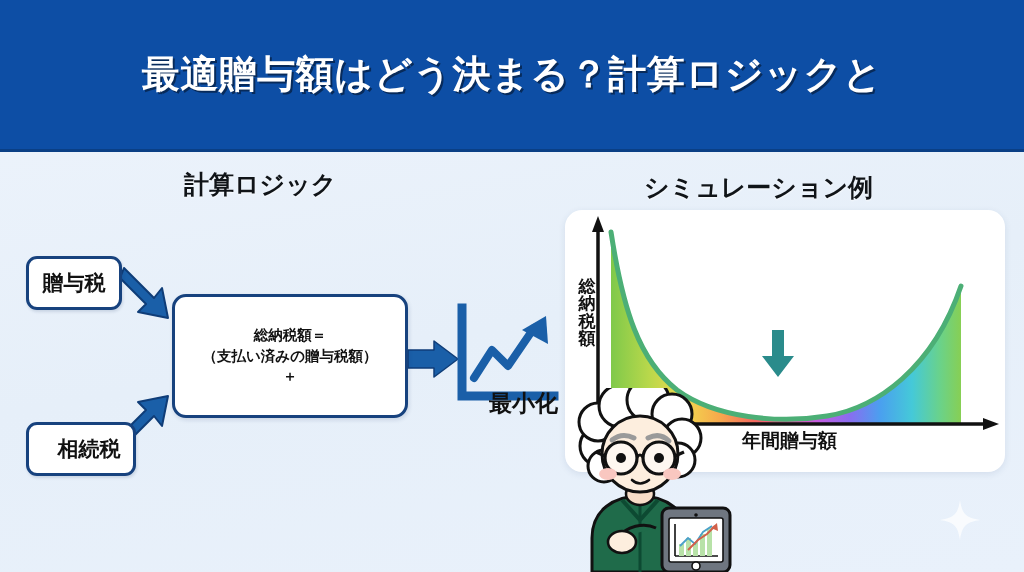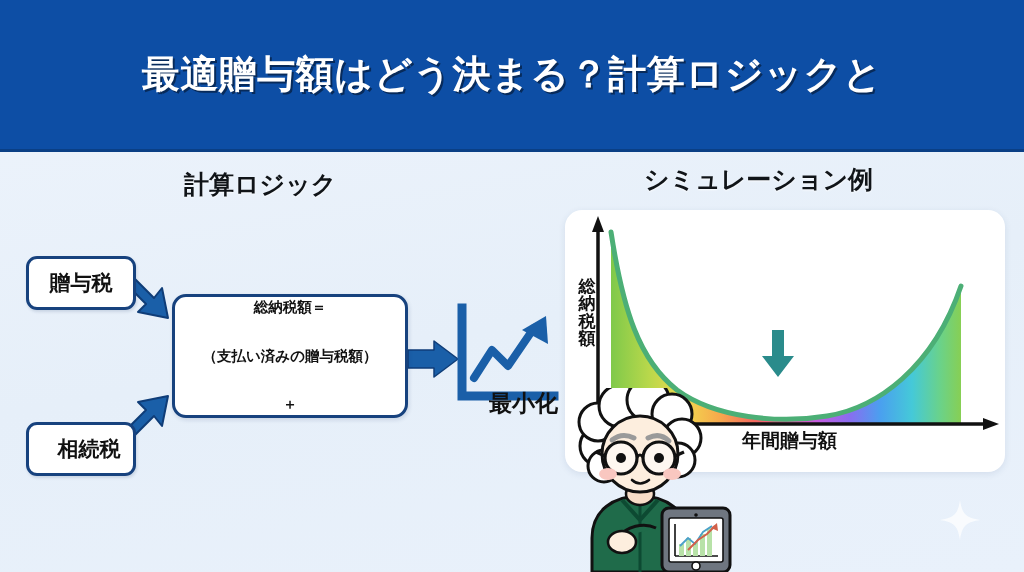--- a/index.html
+++ b/index.html
@@ -44,7 +44,7 @@
     text-shadow:0 1px 2px rgba(255,255,255,0.8);
   }
   #title-logic { left:184px; top:168px; }
-  #title-sim   { left:644px; top:163px; }
+  #title-sim   { left:644px; top:171px; }
 
   
   .tax-box {

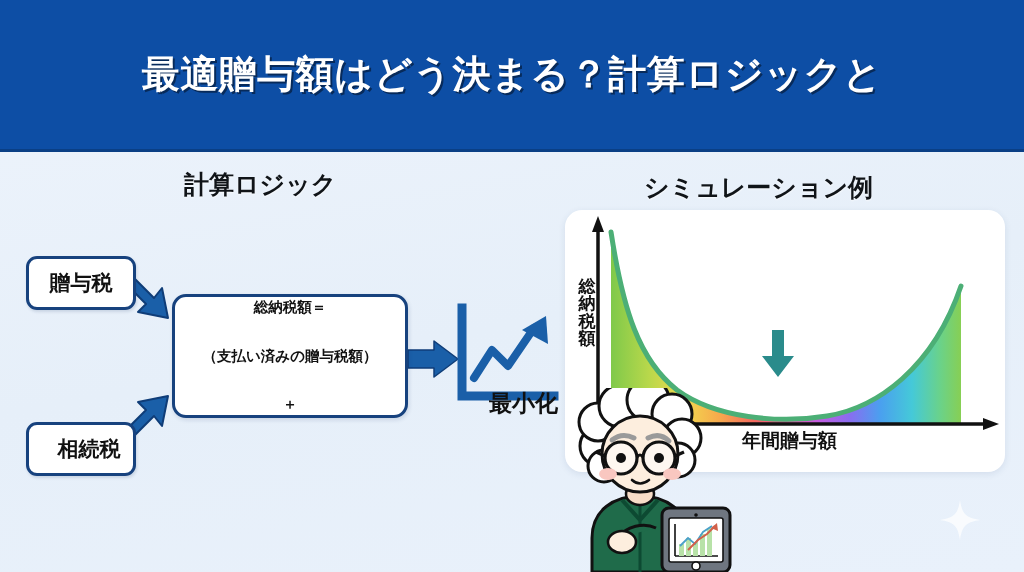--- a/index.html
+++ b/index.html
@@ -56,7 +56,7 @@
     font-size:21px; font-weight:bold; color:#111;
     box-shadow:1px 2px 3px rgba(20,50,100,0.14);
   }
-  #box-gift   { left:26px;  top:256px; width:110px; height:54px; }
+  #box-gift   { left:26px;  top:256px; width:96px; height:54px; }
   #box-inherit{ left:26px;  top:422px; width:110px; height:54px;padding-left:16px; }
 
   #box-formula {

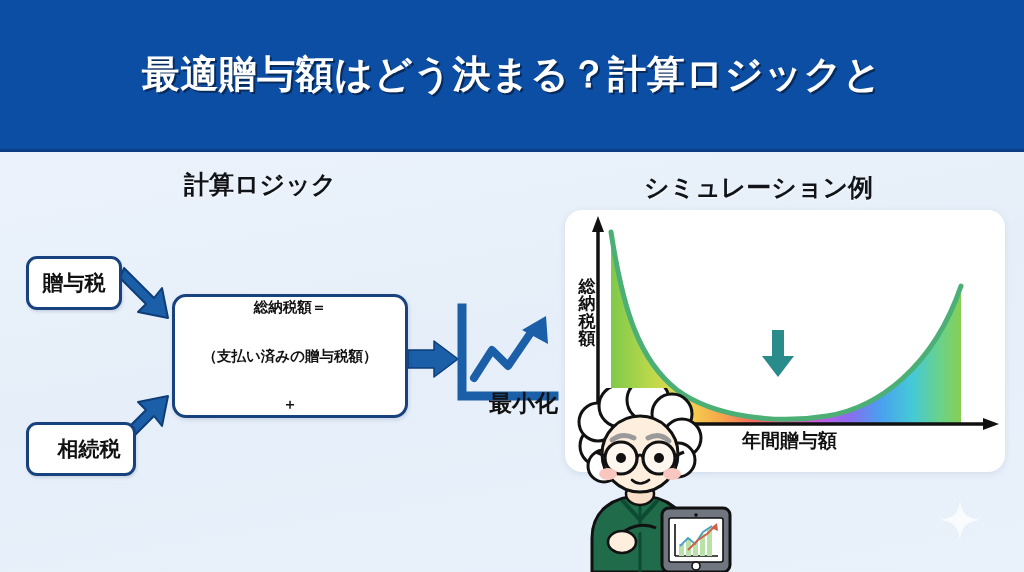--- a/index.html
+++ b/index.html
@@ -66,7 +66,7 @@
     border:3px solid #17427e;
     border-radius:14px;
     display:flex; flex-direction:column;
-    align-items:center; justify-content:space-between;
+    align-items:center; justify-content:center;
     box-shadow:1px 2px 4px rgba(20,50,100,0.14);
   }
   #box-formula .frow {

